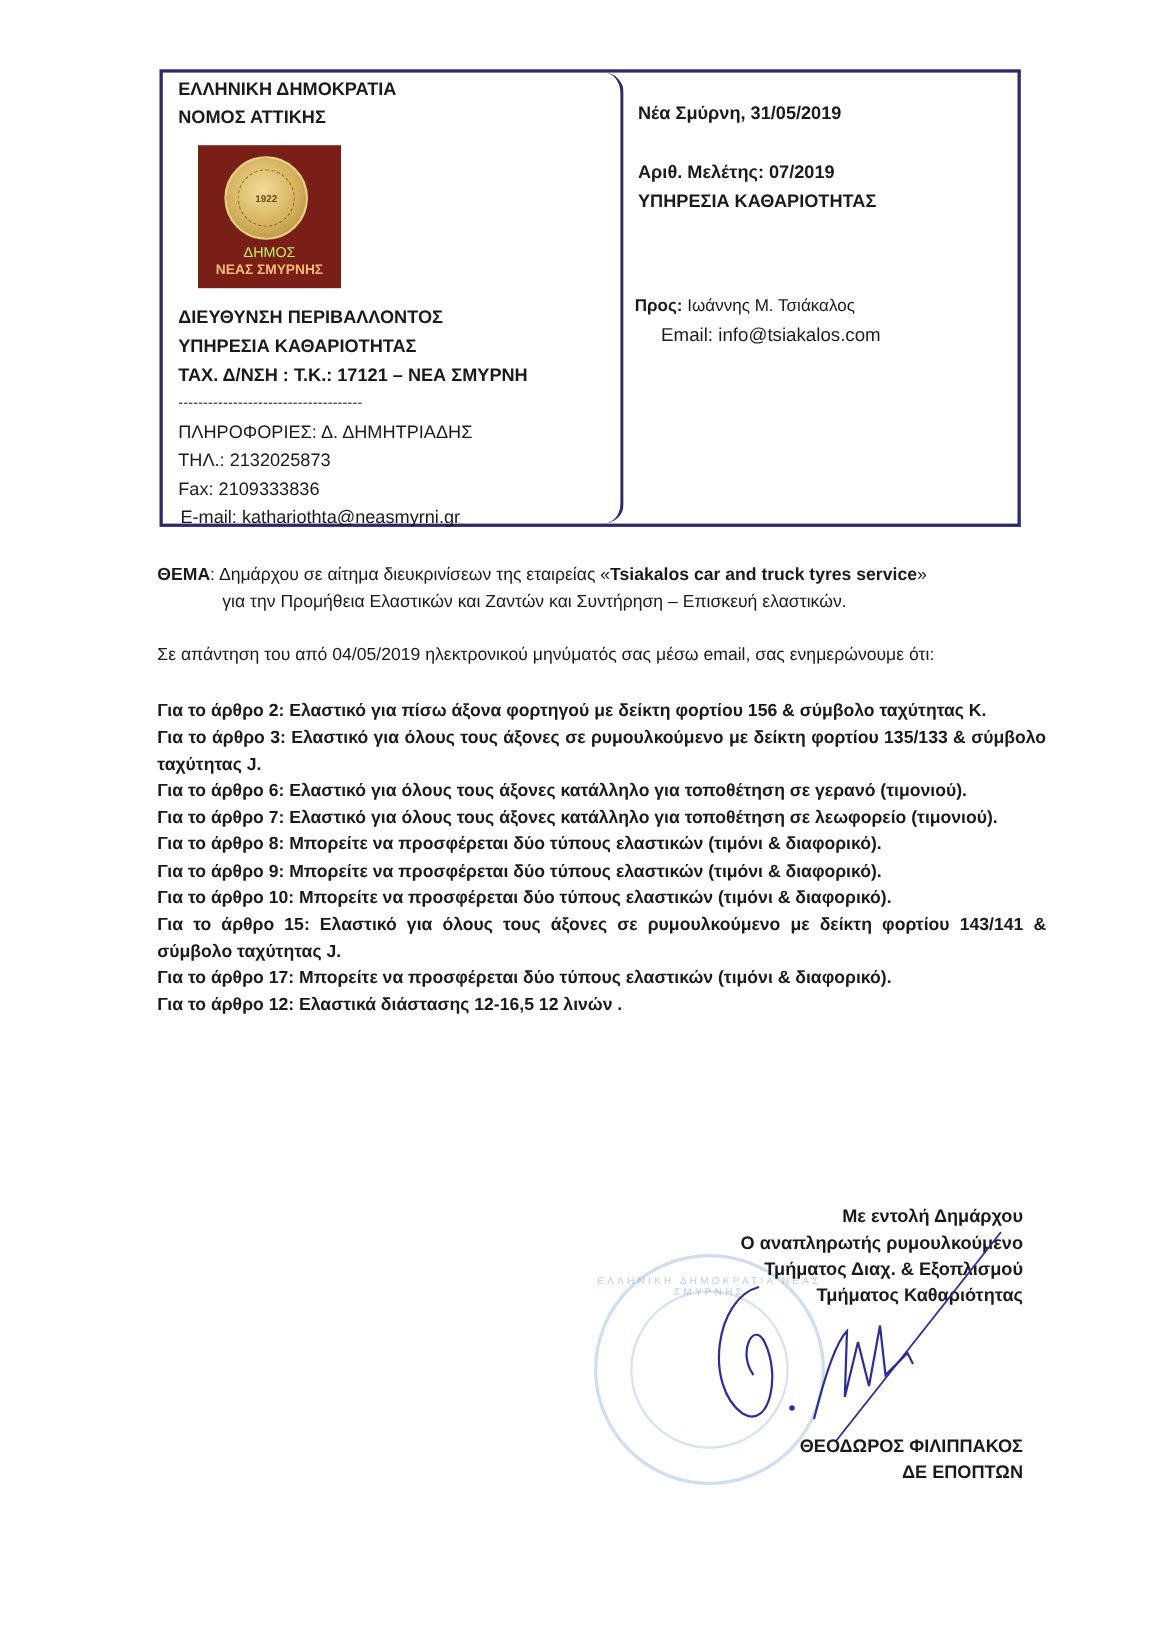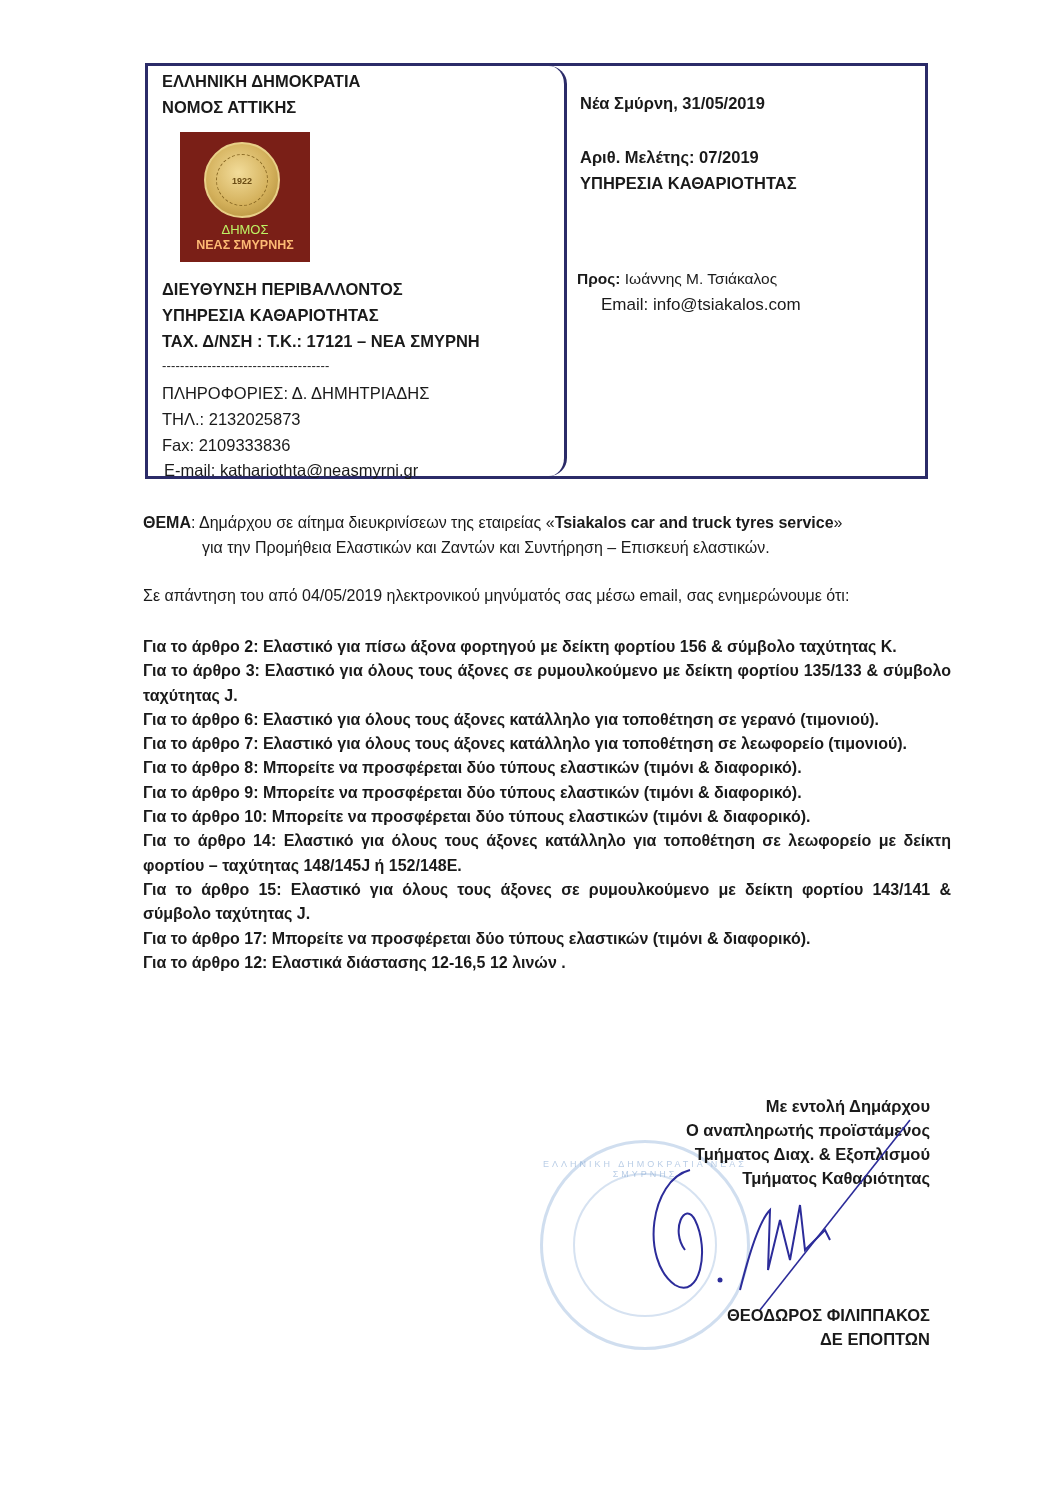--- a/index.html
+++ b/index.html
@@ -88,7 +88,6 @@
   <div>Για το άρθρο 8: Μπορείτε να προσφέρεται δύο τύπους ελαστικών (τιμόνι &amp; διαφορικό).</div>
   <div>Για το άρθρο 9: Μπορείτε να προσφέρεται δύο τύπους ελαστικών (τιμόνι &amp; διαφορικό).</div>
   <div>Για το άρθρο 10: Μπορείτε να προσφέρεται δύο τύπους ελαστικών (τιμόνι &amp; διαφορικό).</div>
-  <div>Για το άρθρο 14: Ελαστικό για όλους τους άξονες κατάλληλο για τοποθέτηση σε λεωφορείο με δείκτη φορτίου – ταχύτητας 148/145J ή 152/148E.</div>
   <div>Για το άρθρο 15: Ελαστικό για όλους τους άξονες σε ρυμουλκούμενο με δείκτη φορτίου 143/141 &amp; σύμβολο ταχύτητας  J.</div>
   <div>Για το άρθρο 17: Μπορείτε να προσφέρεται δύο τύπους ελαστικών (τιμόνι &amp; διαφορικό).</div>
   <div>Για το άρθρο 12: Ελαστικά διάστασης  12-16,5  12 λινών .</div>

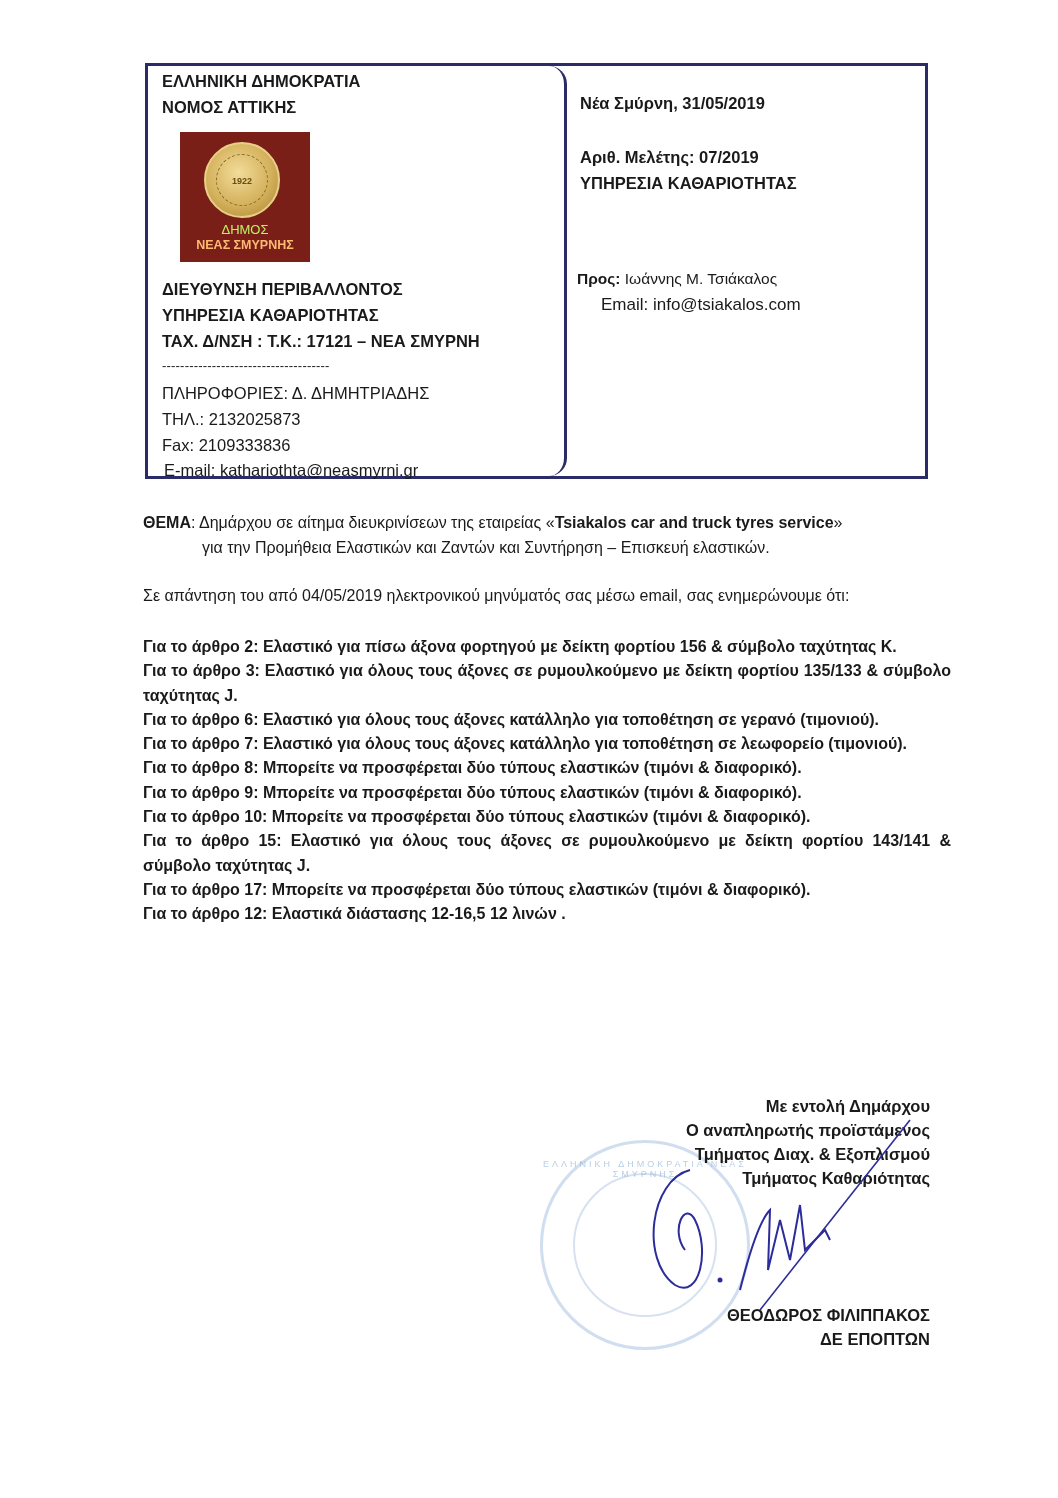--- a/index.html
+++ b/index.html
@@ -100,7 +100,7 @@
 
 <div class="sig" style="top:1094px;">
   <div>Με εντολή Δημάρχου</div>
-  <div>Ο αναπληρωτής προϊστάμενος</div>
+  <div>Ο αναπληρωτής ρυμουλκούμενο</div>
   <div>Τμήματος Διαχ. &amp; Εξοπλισμού</div>
   <div>Τμήματος Καθαριότητας</div>
 </div>

